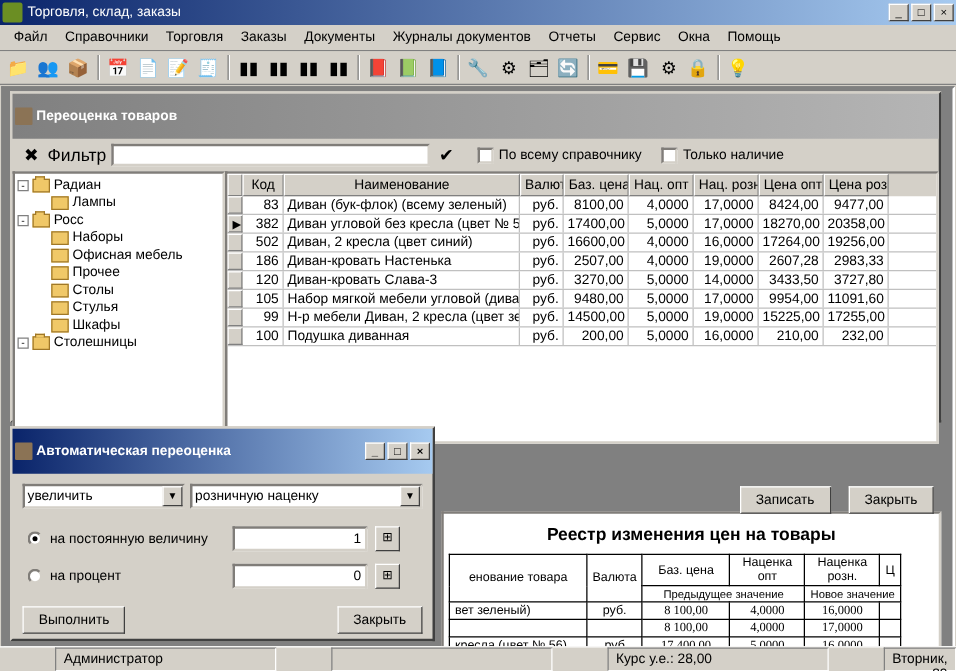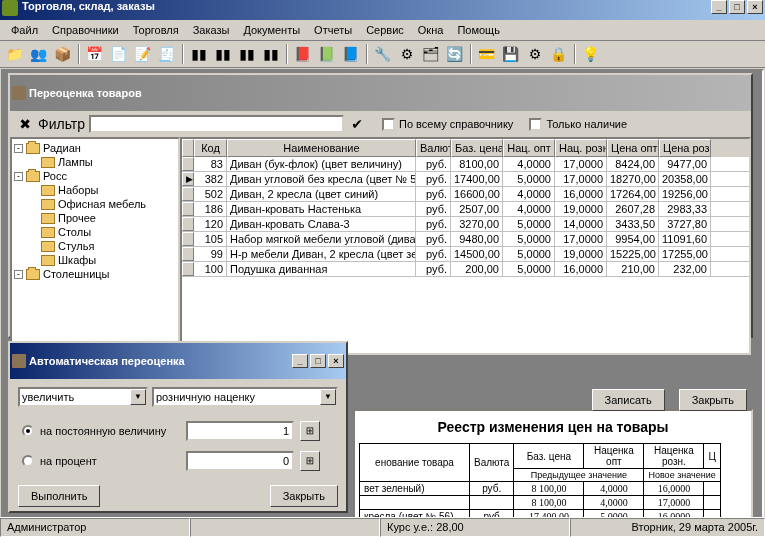--- a/index.html
+++ b/index.html
@@ -5,7 +5,7 @@
 * { box-sizing: border-box; margin: 0; padding: 0; font-family: Tahoma, sans-serif; font-size: 11px; }
 body { background: #d4d0c8; width: 765px; height: 537px; overflow: hidden; position: relative; }
 
-.titlebar { background: linear-gradient(to right, #0a246a, #a6caf0); height: 20px; display: flex; padding: 0 2px; color: white; font-weight: bold; }
+.titlebar { background: linear-gradient(to right, #0a246a, #a6caf0); height: 20px; display: flex; align-items: center; padding: 0 2px; color: white; font-weight: normal; }
 .titlebar-icon { width: 16px; height: 16px; background: #6b8e23; border-radius: 2px; margin-right: 4px; }
 .titlebar-text { flex: 1; }
 .win-btns { display: flex; gap: 2px; }

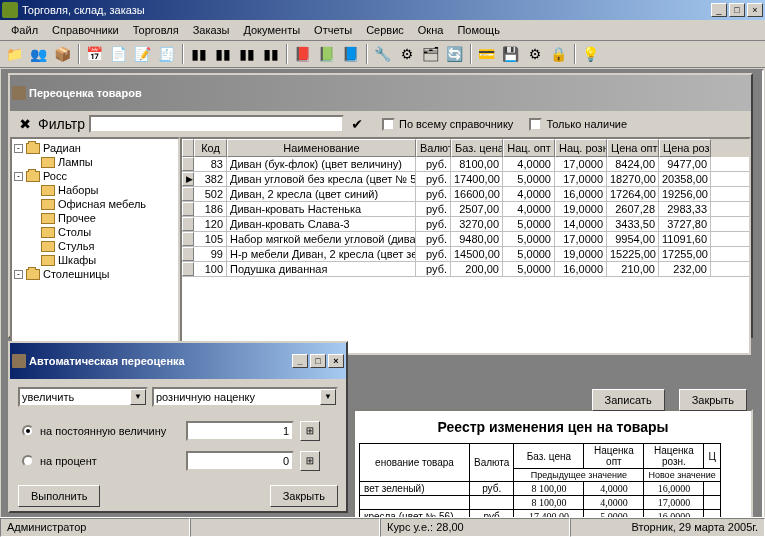--- a/index.html
+++ b/index.html
@@ -97,6 +97,7 @@
   <div class="menu-item">Торговля</div>
   <div class="menu-item">Заказы</div>
   <div class="menu-item">Документы</div>
+  <div class="menu-item">Журналы документов</div>
   <div class="menu-item">Отчеты</div>
   <div class="menu-item">Сервис</div>
   <div class="menu-item">Окна</div>

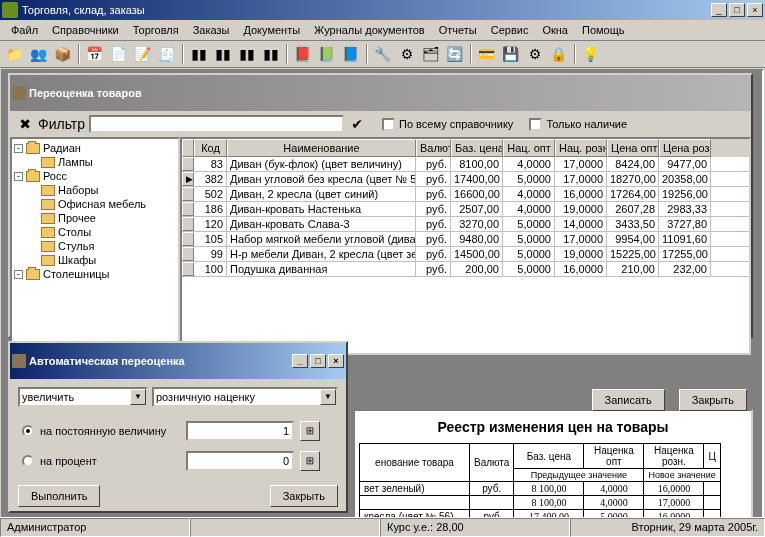--- a/index.html
+++ b/index.html
@@ -222,7 +222,7 @@
             <div class="grid-row">
               <div class="grid-cell row-marker"></div>
               <div class="grid-cell c-code">83</div>
-              <div class="grid-cell c-name">Диван (бук-флок) (цвет величину)</div>
+              <div class="grid-cell c-name">Диван (бук-флок) (всему зеленый)</div>
               <div class="grid-cell c-curr">руб.</div>
               <div class="grid-cell c-num">8100,00</div>
               <div class="grid-cell c-num">4,0000</div>

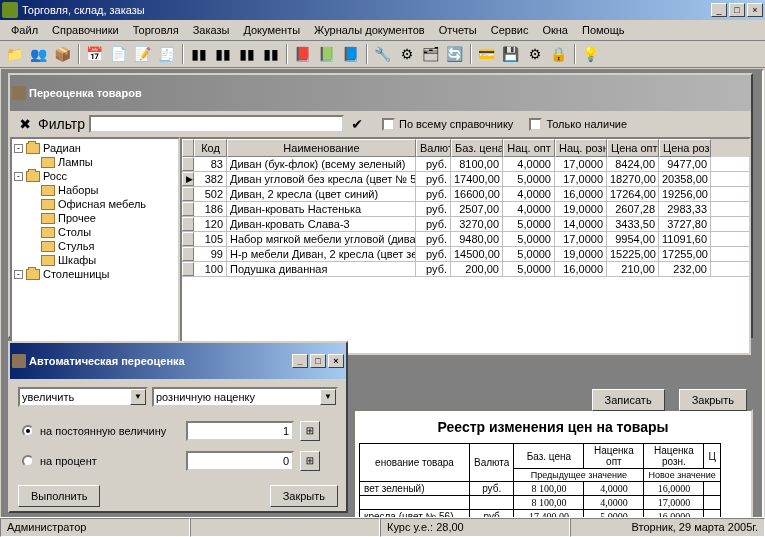--- a/index.html
+++ b/index.html
@@ -76,7 +76,7 @@
 .rt-num { text-align: right; font-family: Liberation Serif, serif; }
 
 .statusbar { position: absolute; bottom: 0; left: 0; right: 0; height: 20px; background: #d4d0c8; display: flex; border-top: 1px solid #fff; }
-.status-cell { border: 1px solid; border-color: #808080 #fff #fff #808080; padding: 2px 6px; font-size: 11px; }
+.status-cell { border: 1px solid; border-color: #808080 #fff #fff #808080; padding: 2px 6px; font-size: 11px; margin-left: 44px; }
 </style>
 </head>
 <body>

